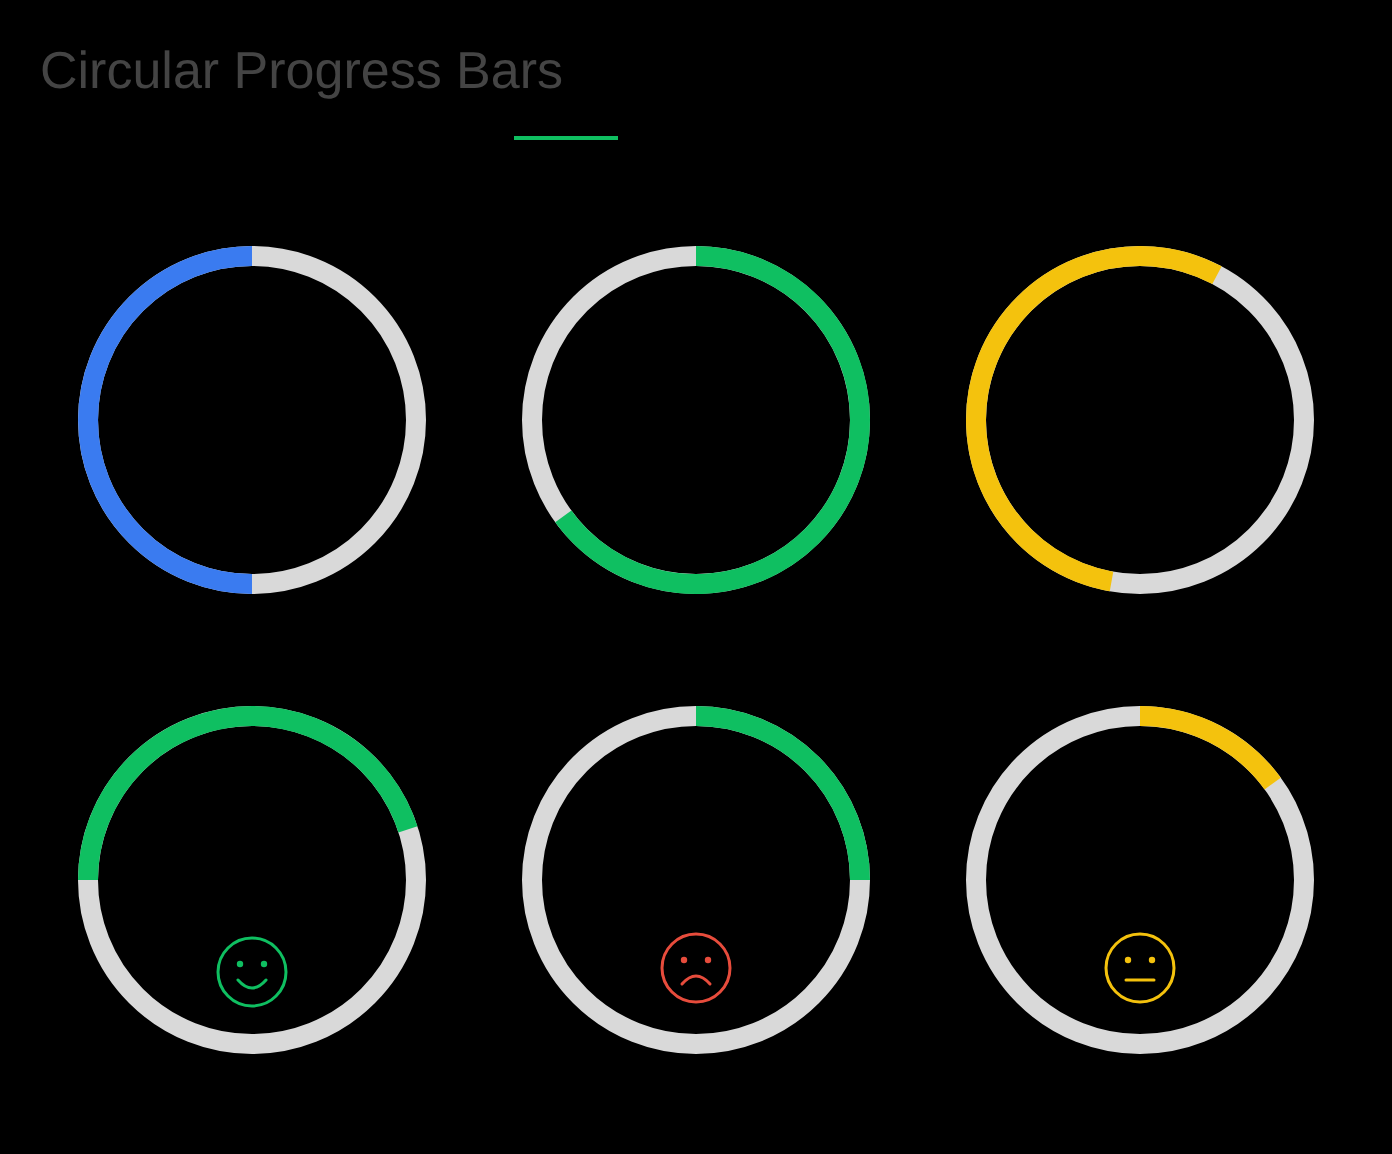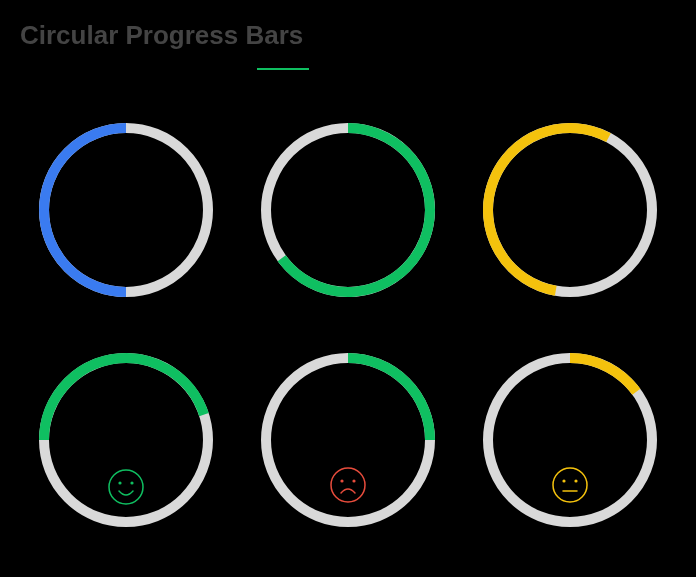--- a/index.html
+++ b/index.html
@@ -13,7 +13,7 @@
     .page-title {
       color: #444;
       font-size: 26px;
-      font-weight: 700;
+      font-weight: 400;
       margin-bottom: 17px;
     }
     .underline {

